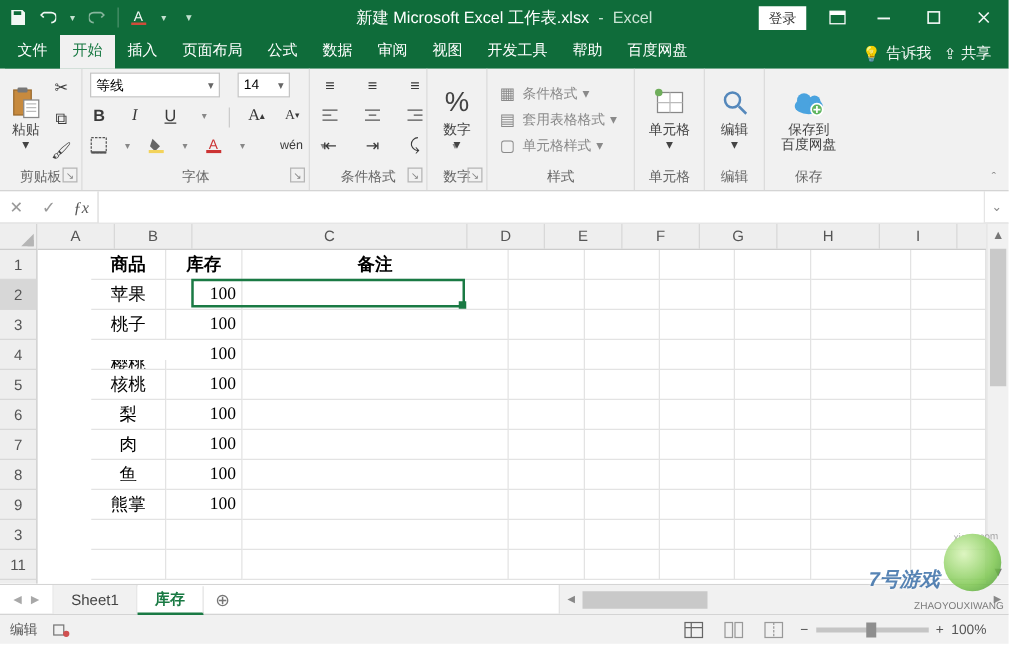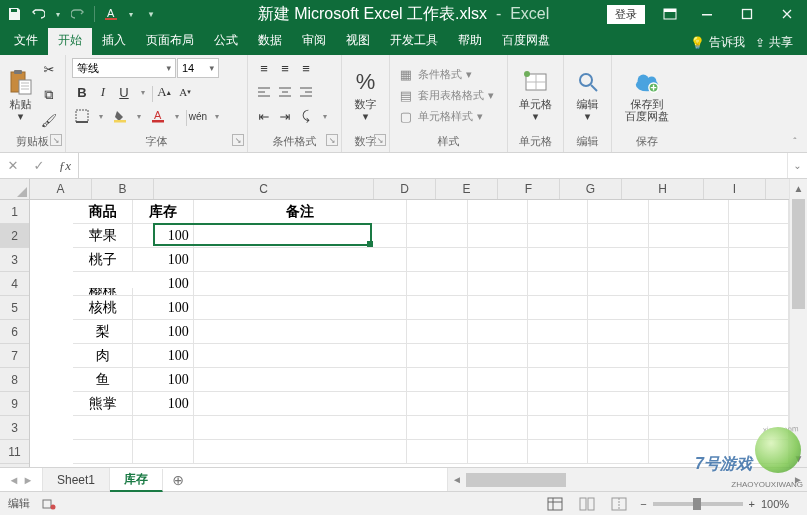--- a/index.html
+++ b/index.html
@@ -10,7 +10,7 @@
 .qat { display:flex; align-items:center; gap:8px; padding:0 6px; }
 .qat .ico { width:16px; height:16px; display:flex; align-items:center; justify-content:center; opacity:.95; cursor:pointer; }
 .qat .sep { width:1px; height:16px; background:rgba(255,255,255,.25); }
-.title { position:absolute; left:0; right:0; text-align:center; font-size:16px; pointer-events:none; }
+.title { position:absolute; left:0; right:0; text-align:center; font-size:13px; pointer-events:none; }
 .title .dim { color:#c9e3d3; }
 .winbtns { margin-left:auto; display:flex; align-items:center; gap:0; height:100%; }
 .winbtn { width:40px; height:100%; display:flex; align-items:center; justify-content:center; opacity:.95; cursor:pointer; }

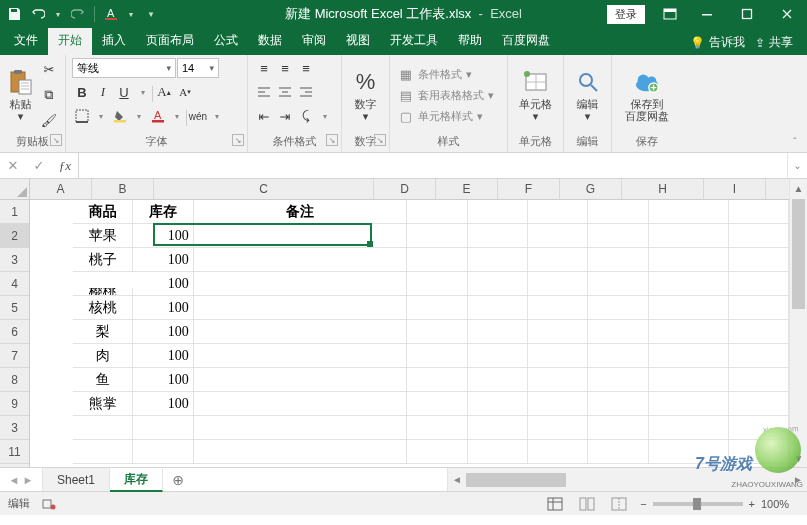--- a/index.html
+++ b/index.html
@@ -35,7 +35,7 @@
 .bigbtn .glyph { width:28px; height:28px; display:flex; align-items:center; justify-content:center; }
 .bigbtn .lbl { font-size:11px; color:#444; text-align:center; line-height:12px; }
 .col { display:flex; flex-direction:column; gap:3px; }
-.row { display:flex; align-items:flex-end; gap:1px; }
+.row { display:flex; align-items:flex-end; gap:14px; }
 .combo { height:20px; background:#fff; border:1px solid #c5c5c5; display:flex; align-items:center; padding:0 18px 0 4px; font-size:11px; position:relative; cursor:pointer; }
 .combo::after { content:"▾"; position:absolute; right:4px; color:#666; font-size:9px; }
 .sqbtn { width:20px; height:20px; display:flex; align-items:center; justify-content:center; color:#3a3a3a; cursor:pointer; font-size:13px; }

